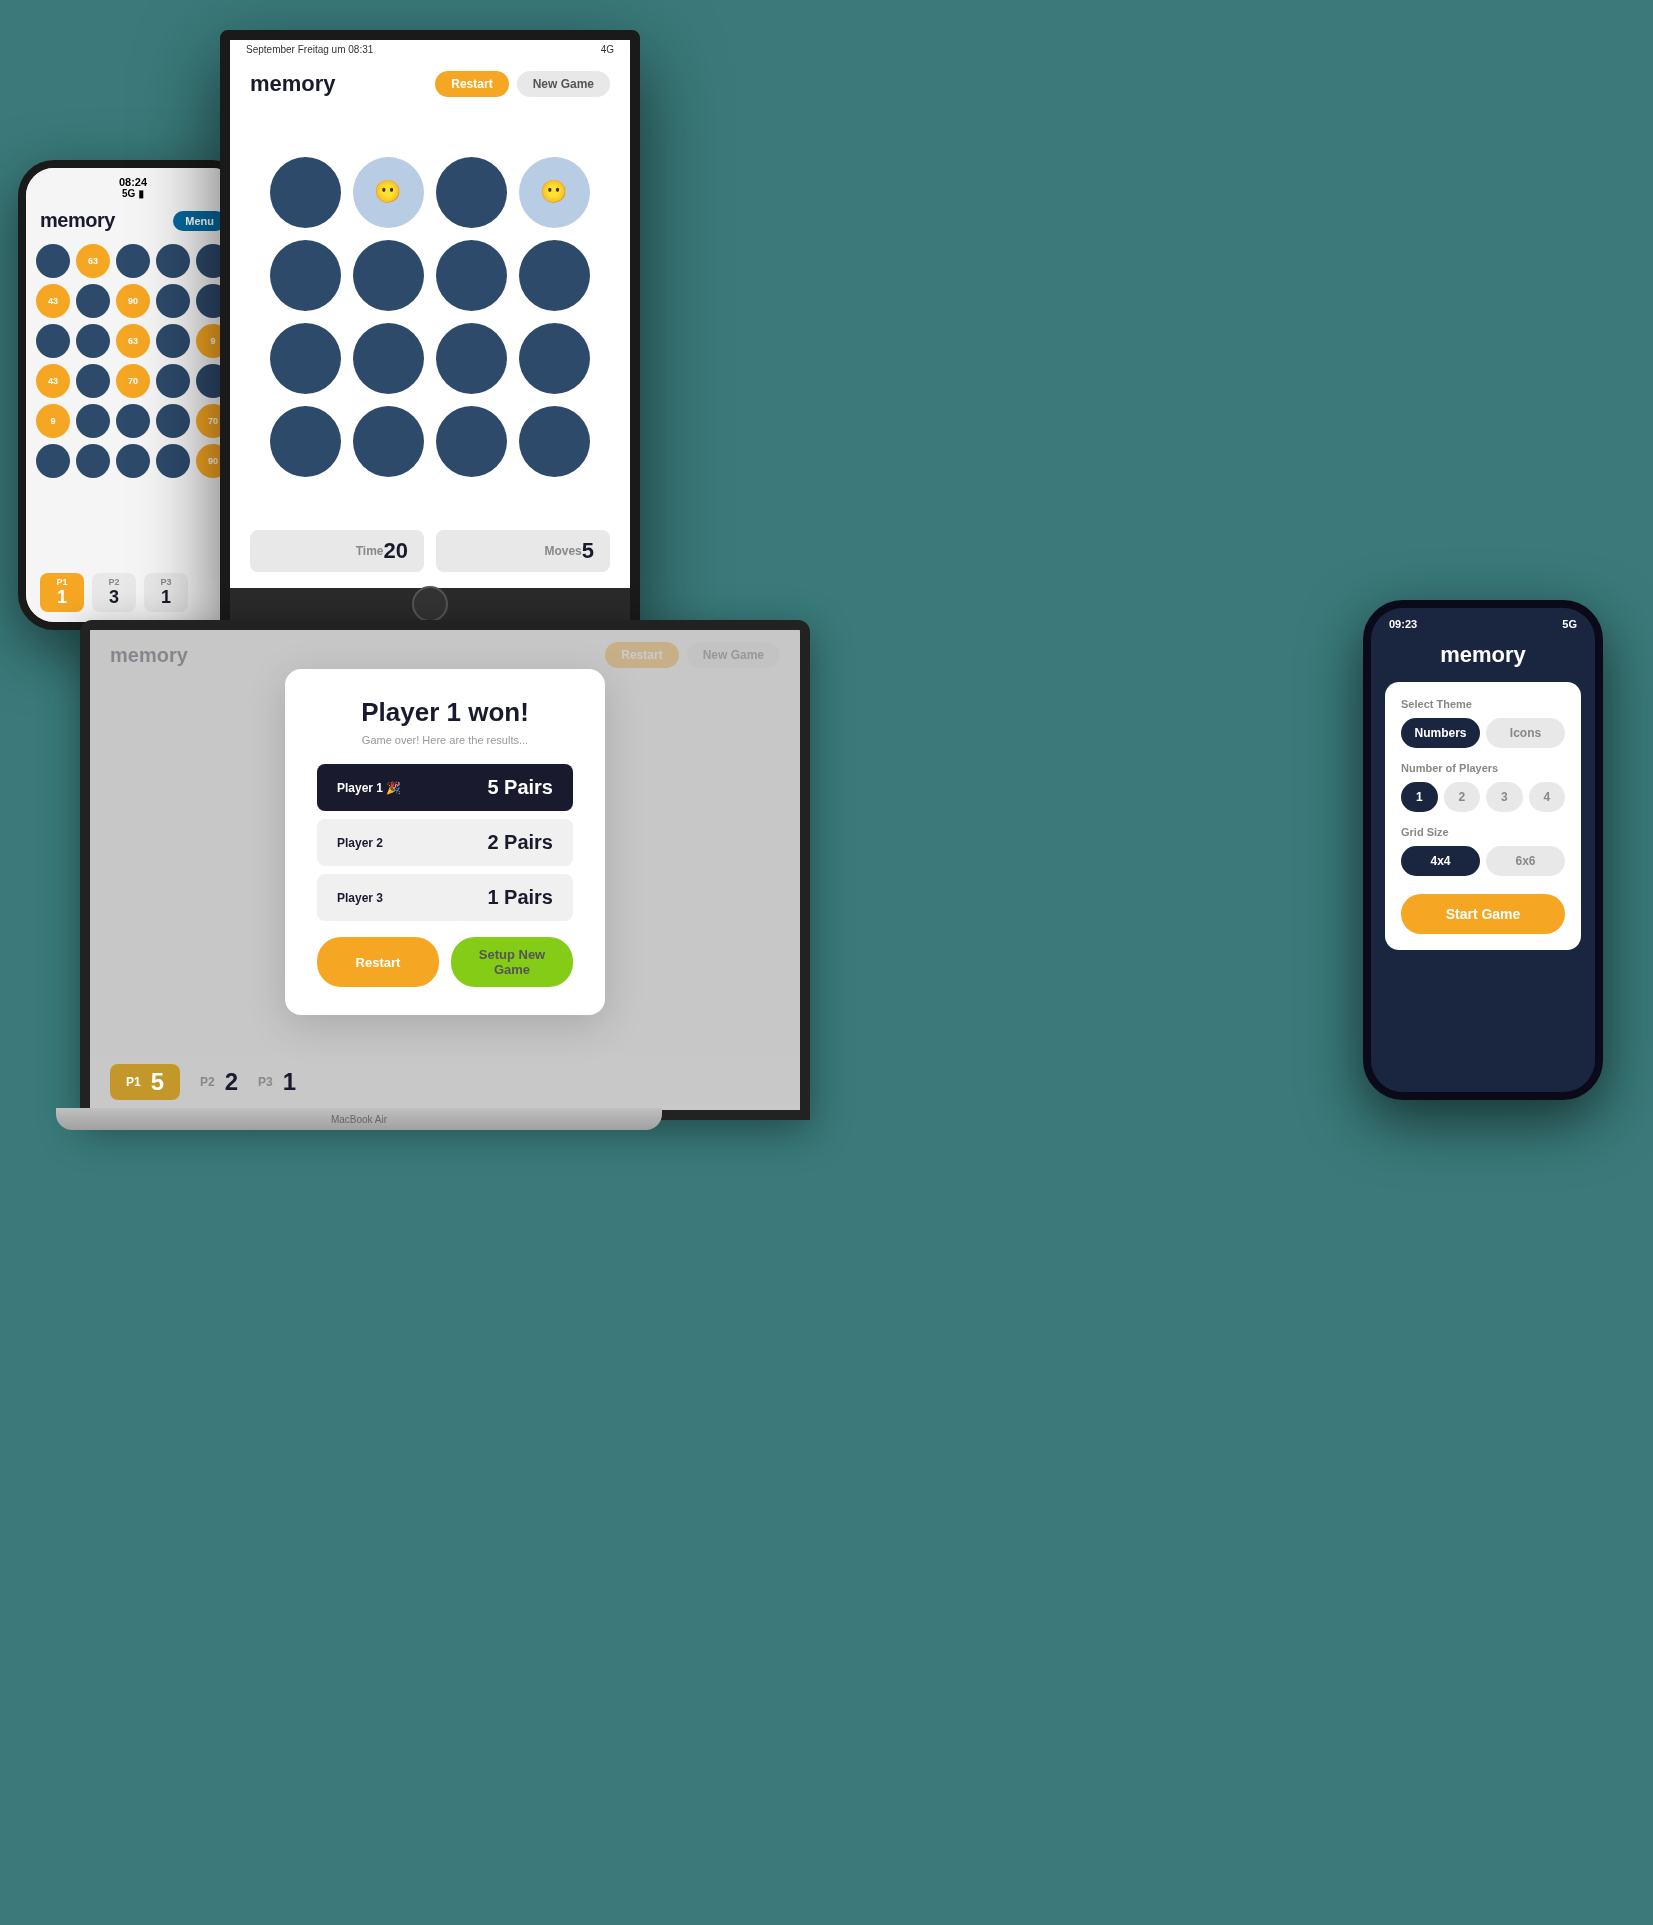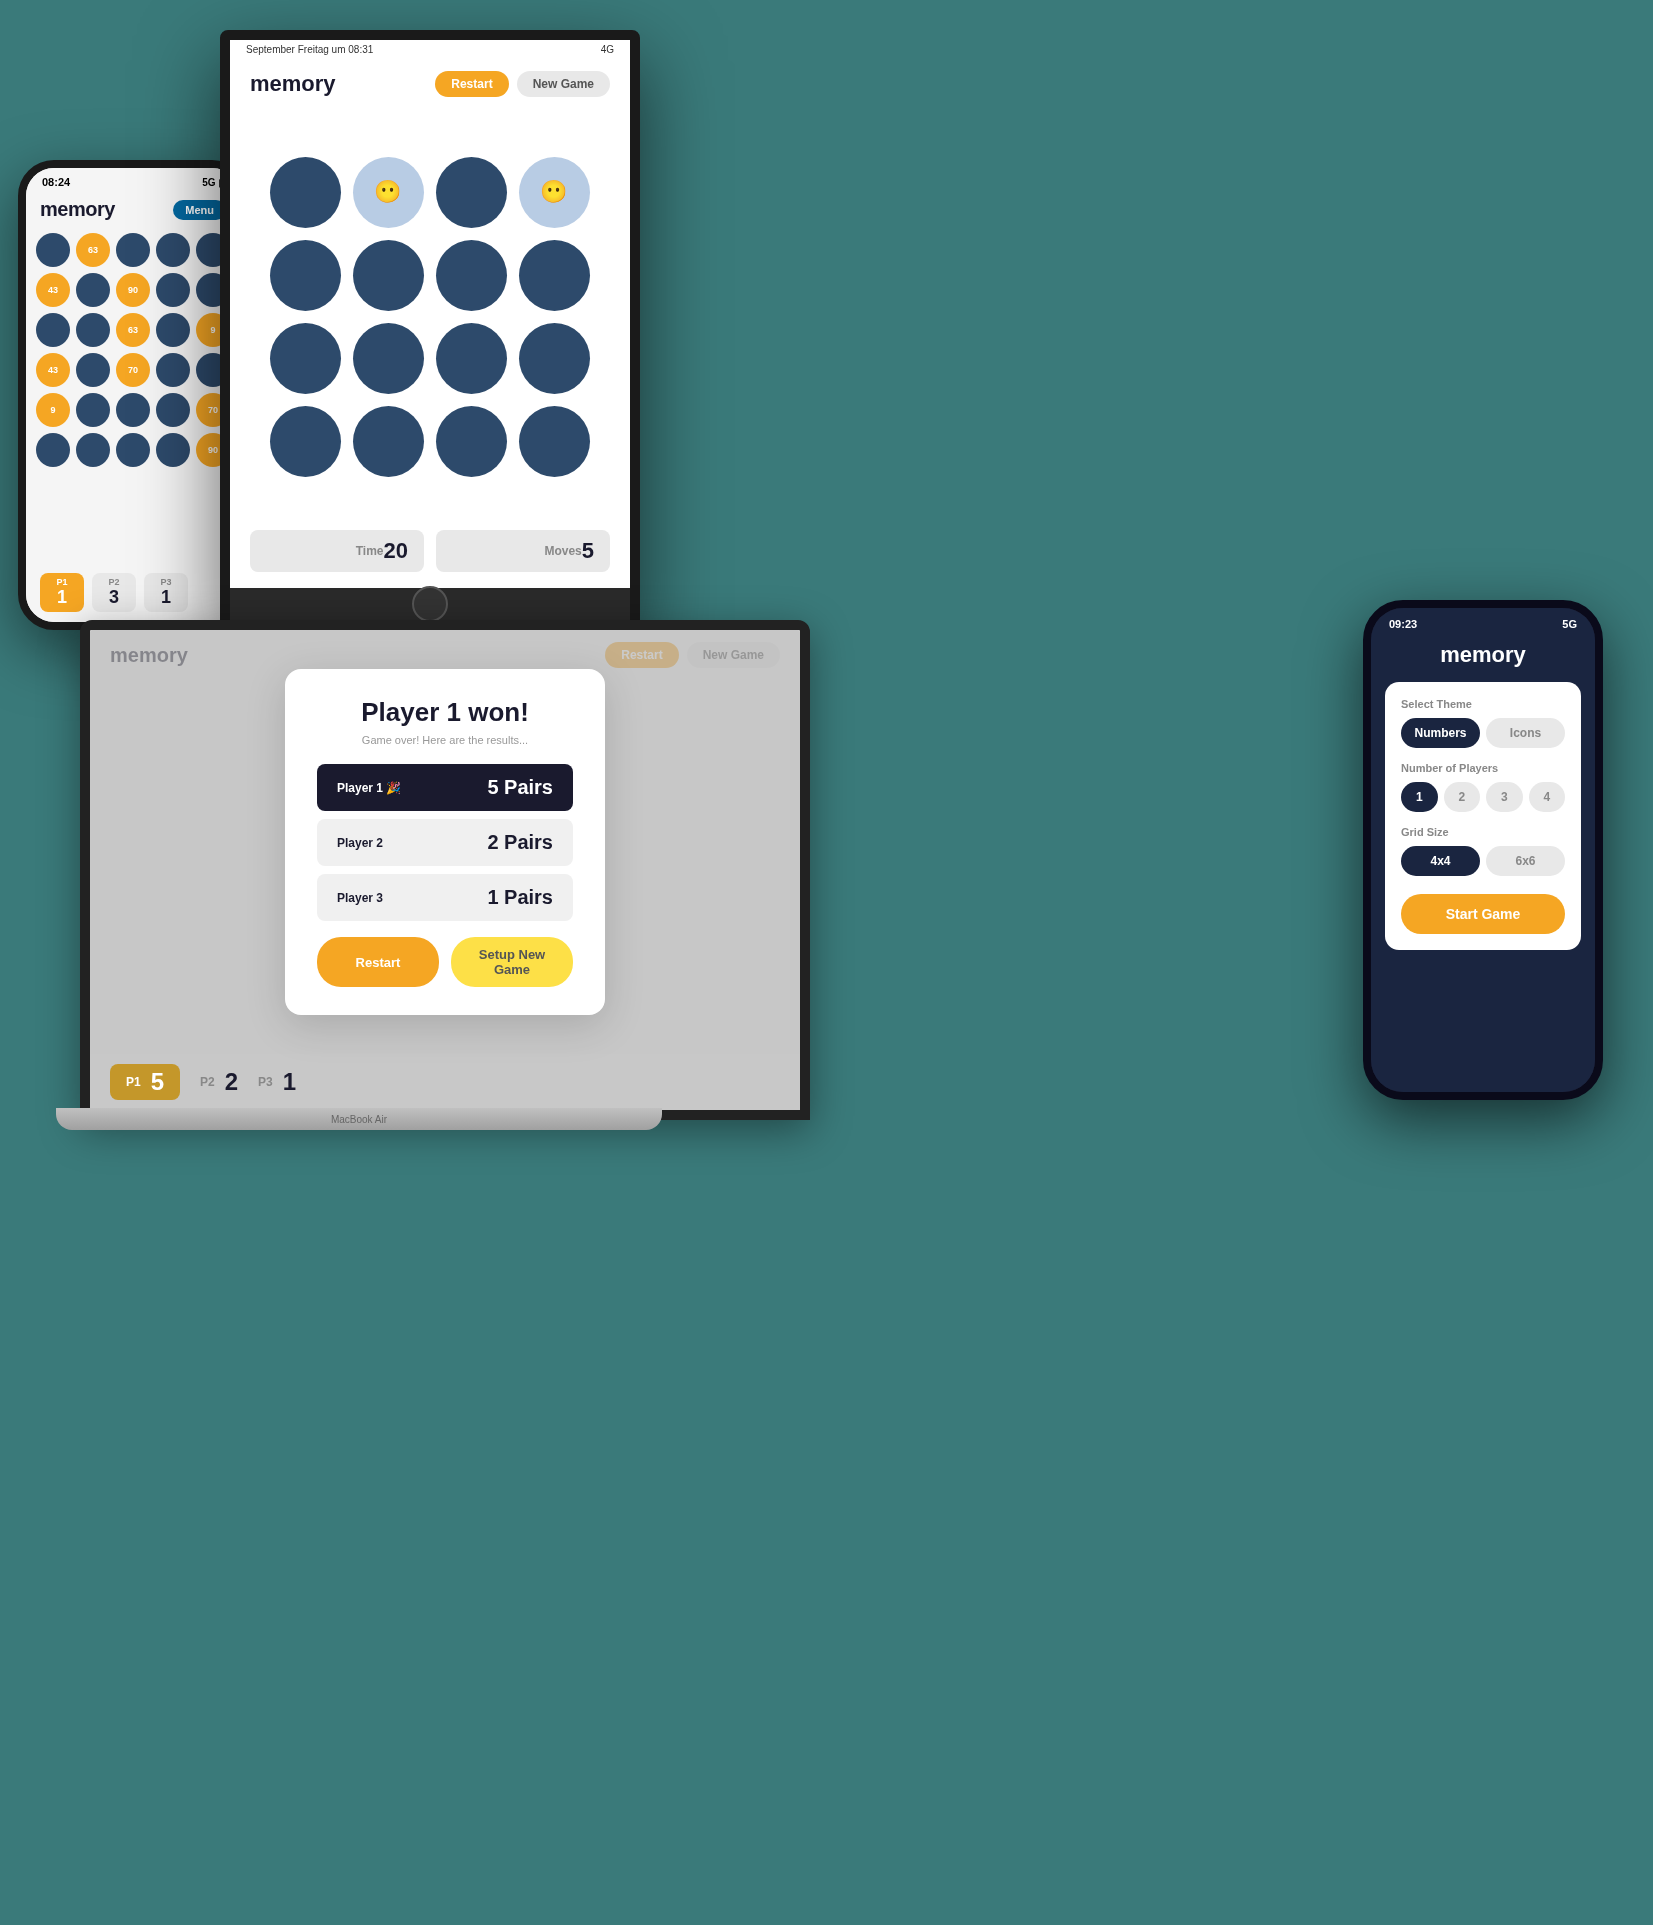--- a/index.html
+++ b/index.html
@@ -39,6 +39,7 @@
       font-size: 11px;
       font-weight: 600;
       color: #000;
+      flex-direction: column;
     }
     .iphone-status-right {
       display: flex;

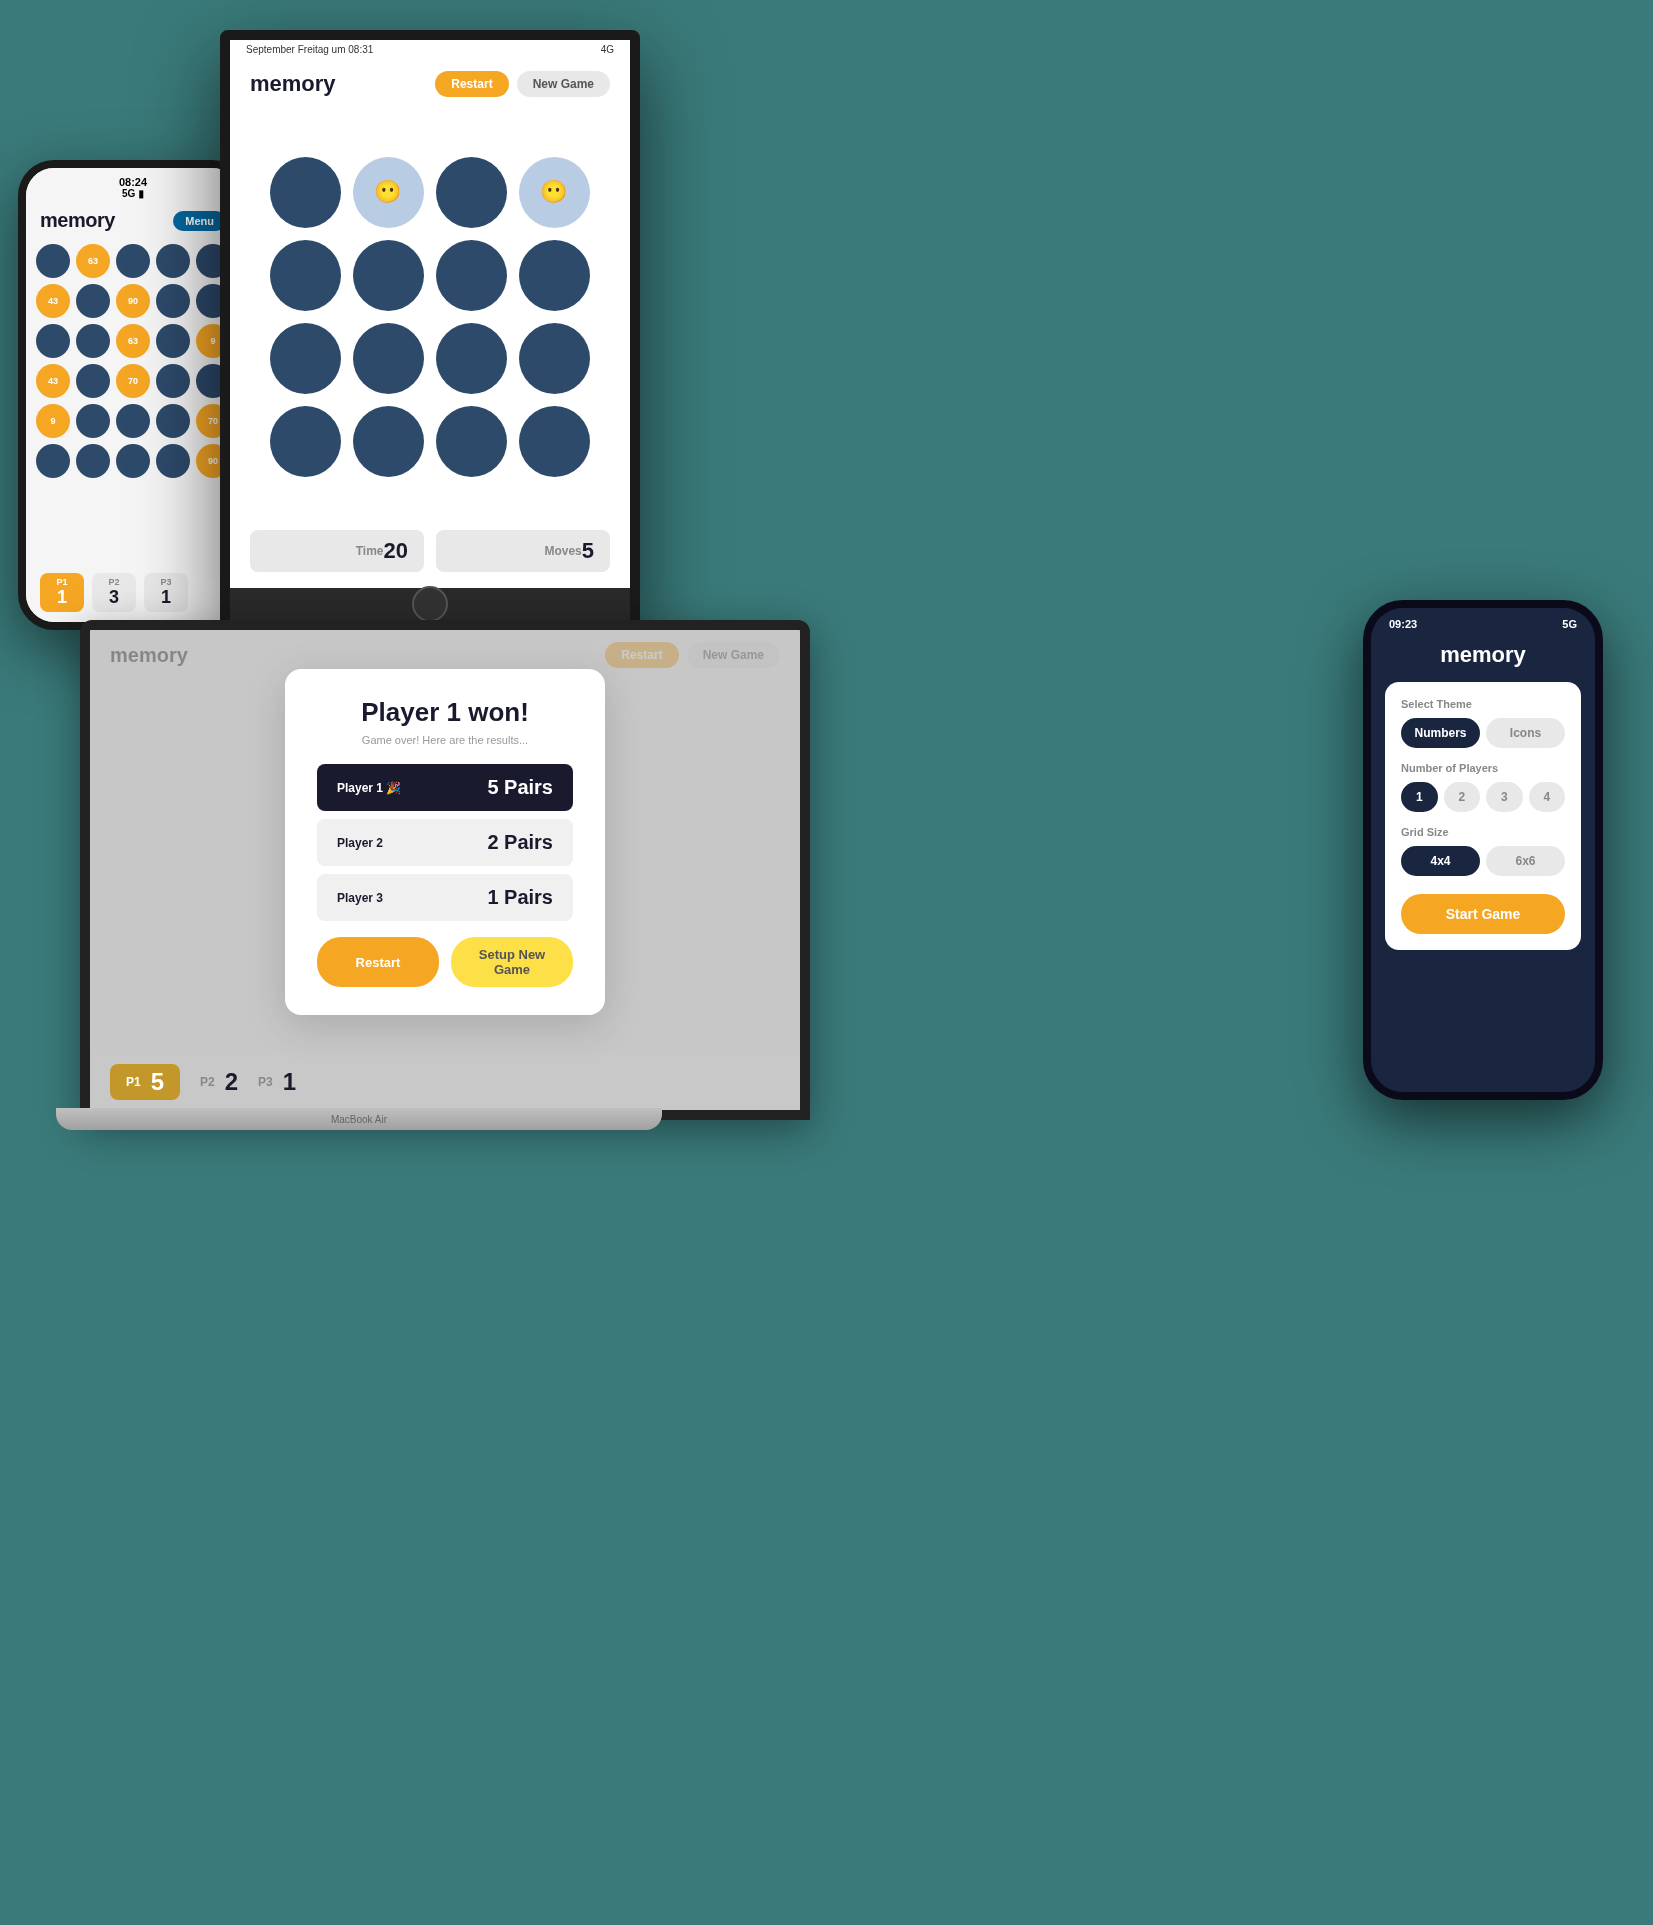--- a/index.html
+++ b/index.html
@@ -355,7 +355,7 @@
     }
     .btn-setup {
       flex: 1;
-      background: #fde047;
+      background: #84cc16;
       color: #555;
       border: none;
       border-radius: 24px;

